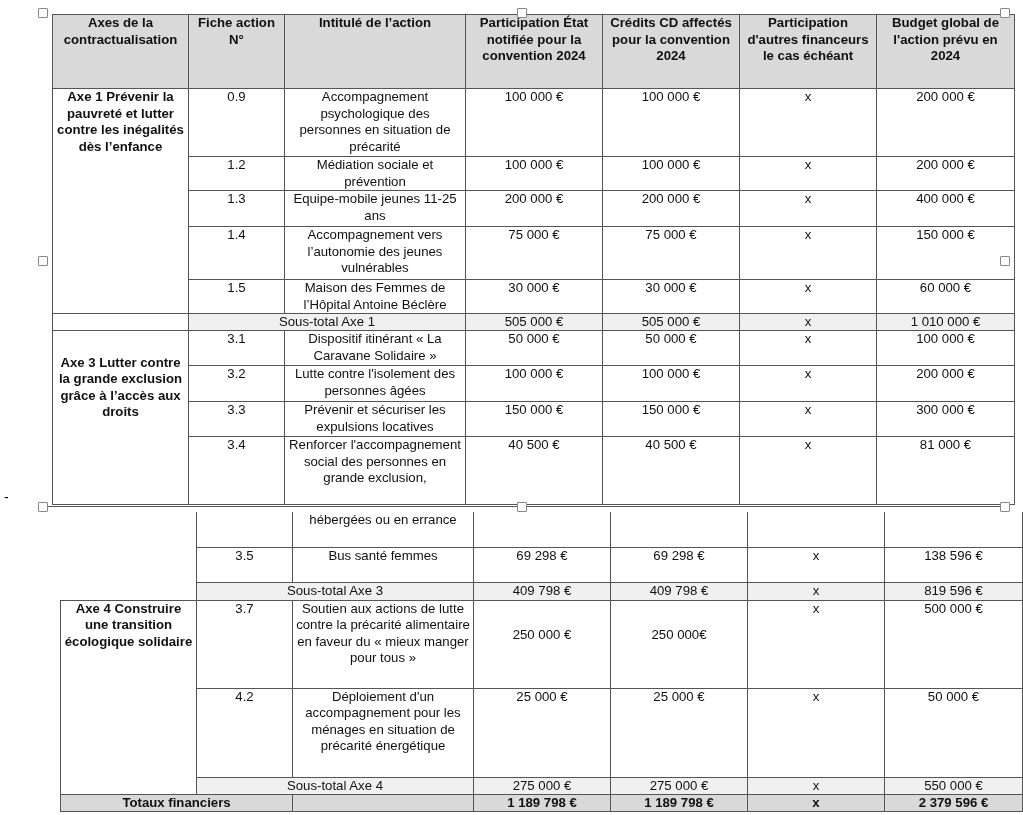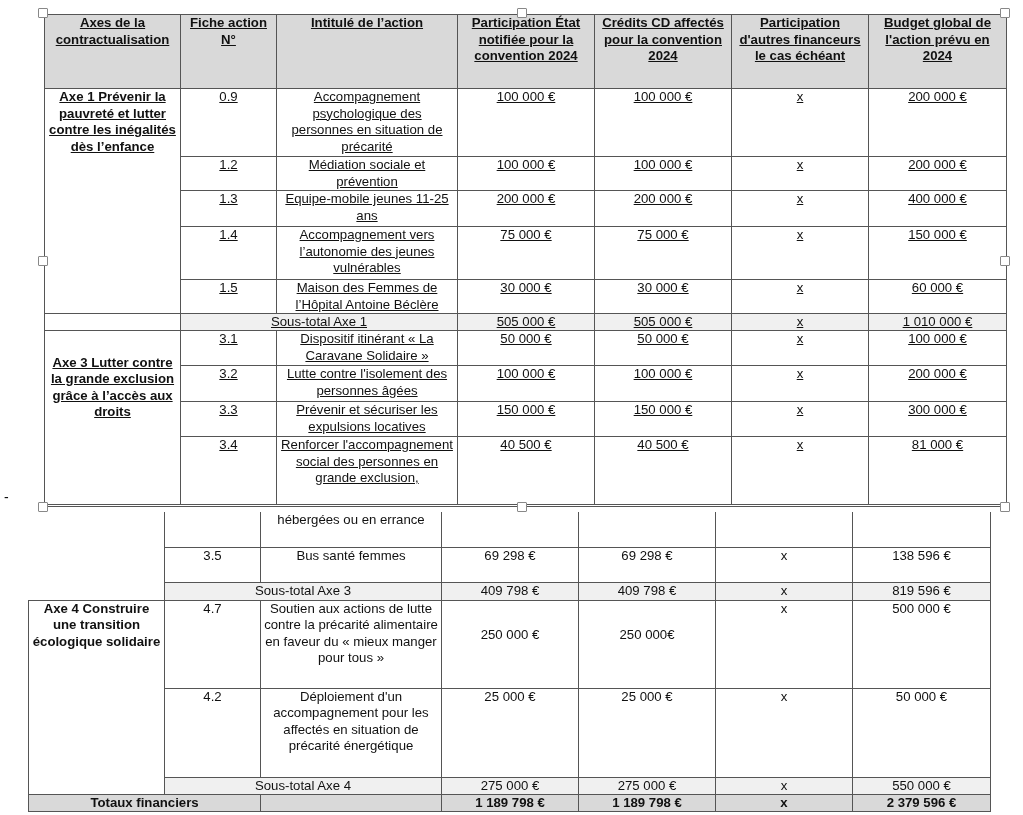--- a/index.html
+++ b/index.html
@@ -21,7 +21,7 @@
 </head>
 <body>
 
-<table class="tbl" style="left:44px; top:14px; width:962px;text-decoration:underline;">
+<table class="tbl" style="left:52px; top:14px; width:962px;">
   <colgroup>
     <col style="width:136px">
       <col style="width:96px">

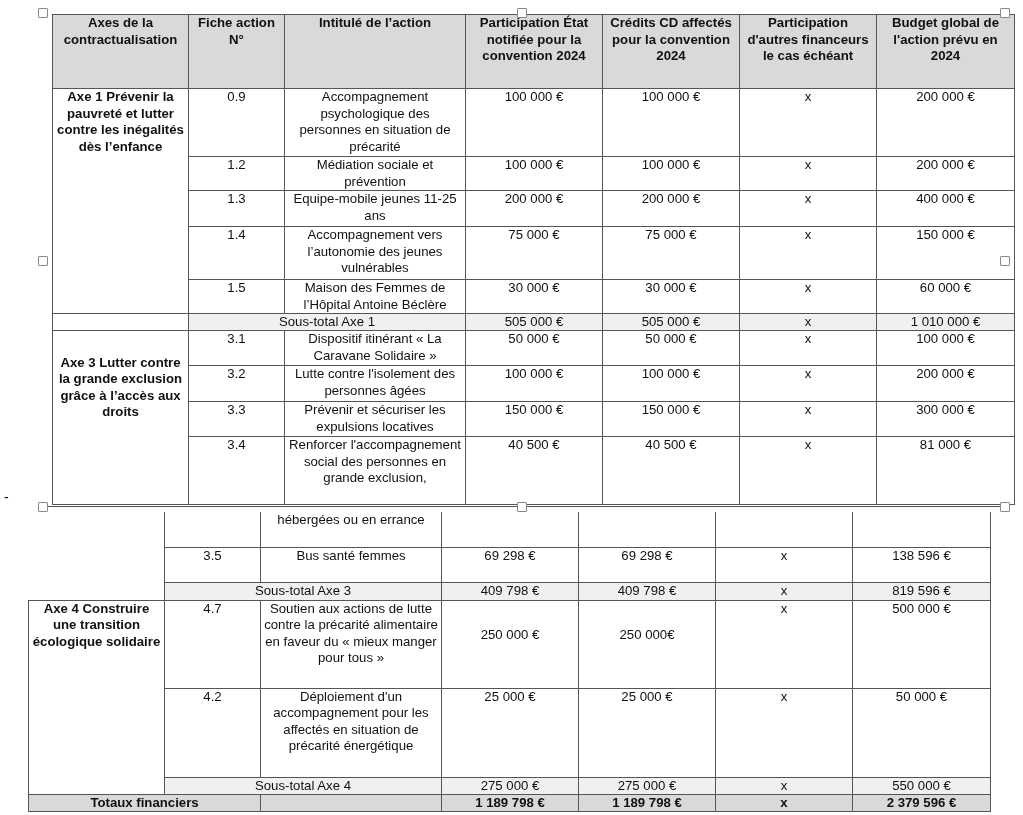--- a/index.html
+++ b/index.html
@@ -128,7 +128,7 @@
 </tbody>
   </table>
 
-<table class="tbl" style="left:28px; top:512px; width:962px;">
+<table class="tbl" style="left:60px; top:512px; width:962px;">
   <colgroup>
     <col style="width:136px">
       <col style="width:96px">

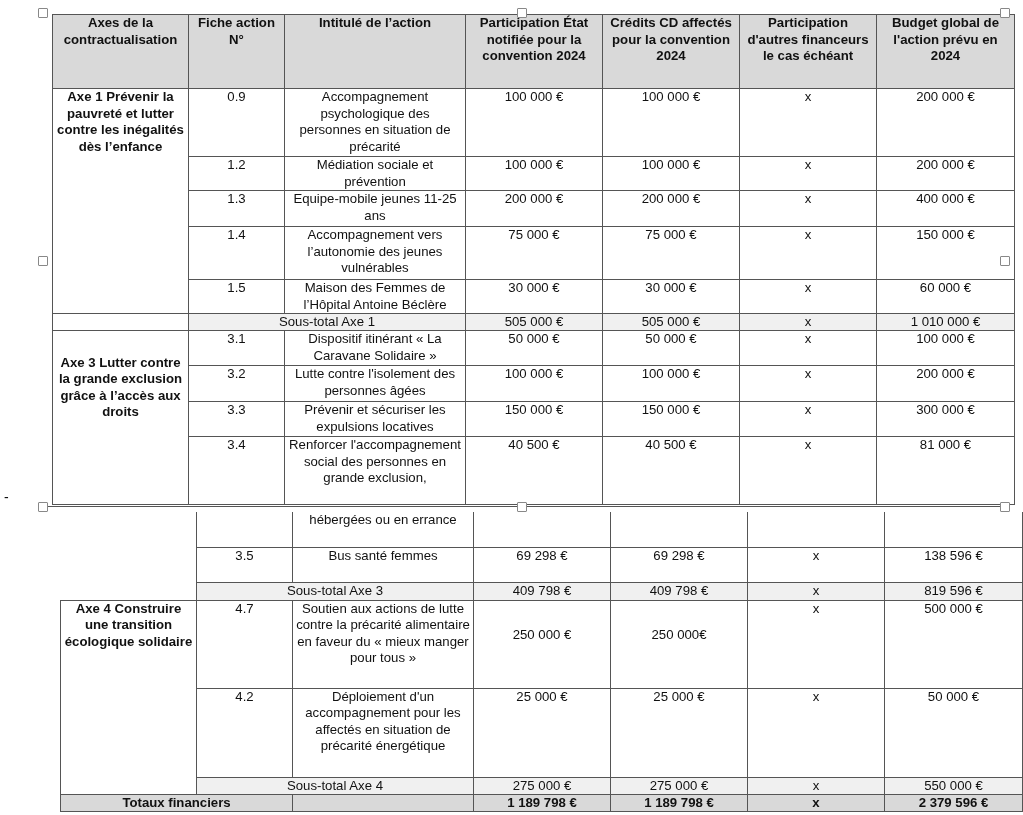--- a/index.html
+++ b/index.html
@@ -168,7 +168,7 @@
 
   <tr style="height:88px;">
     <td rowspan="3" class="axe" style="border-bottom:none;">Axe 4 Construire une transition écologique solidaire</td>
-    <td>4.7</td>
+    <td>3.7</td>
     <td>Soutien aux actions de lutte contre la précarité alimentaire en faveur du « mieux manger pour tous »</td>
     <td class="mid" style="padding-bottom:18px;">250 000 €</td>
     <td class="mid" style="padding-bottom:18px;">250 000€</td>

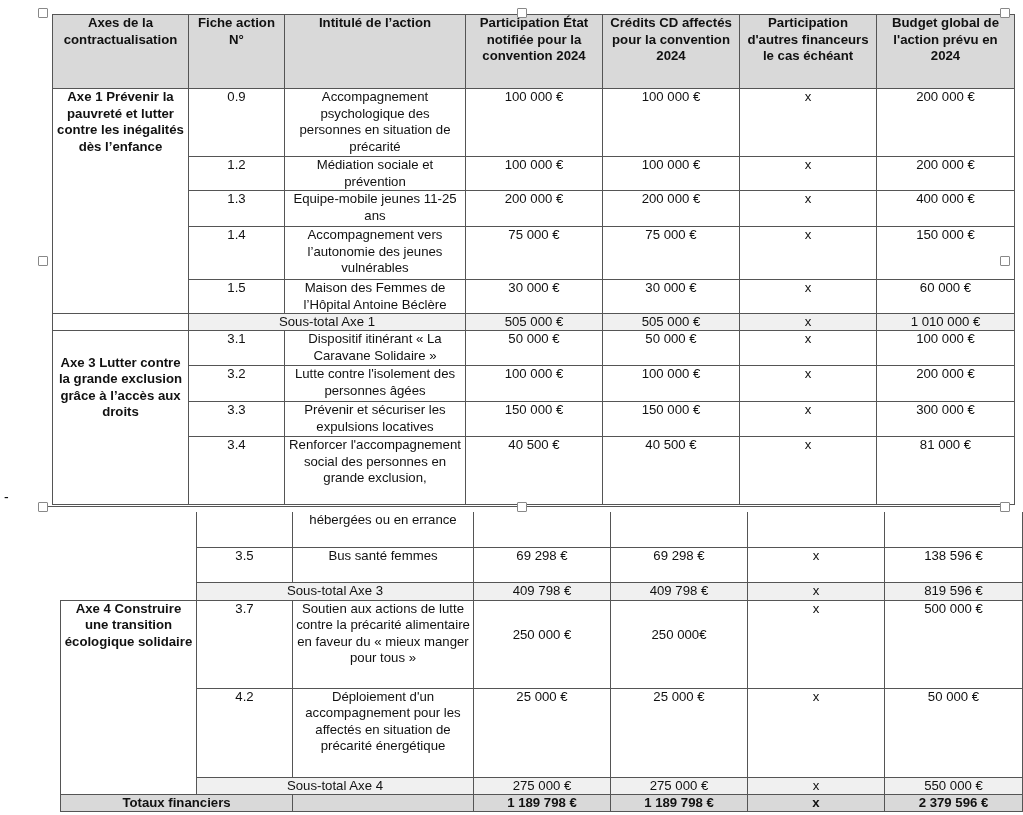--- a/index.html
+++ b/index.html
@@ -177,7 +177,7 @@
   </tr>
   <tr style="height:89px;">
     <td>4.2</td>
-    <td>Déploiement d'un accompagnement pour les affectés en situation de précarité énergétique</td>
+    <td>Déploiement d'un accompagnement pour les ménages en situation de précarité énergétique</td>
     <td>25 000 €</td>
     <td>25 000 €</td>
     <td>x</td>

